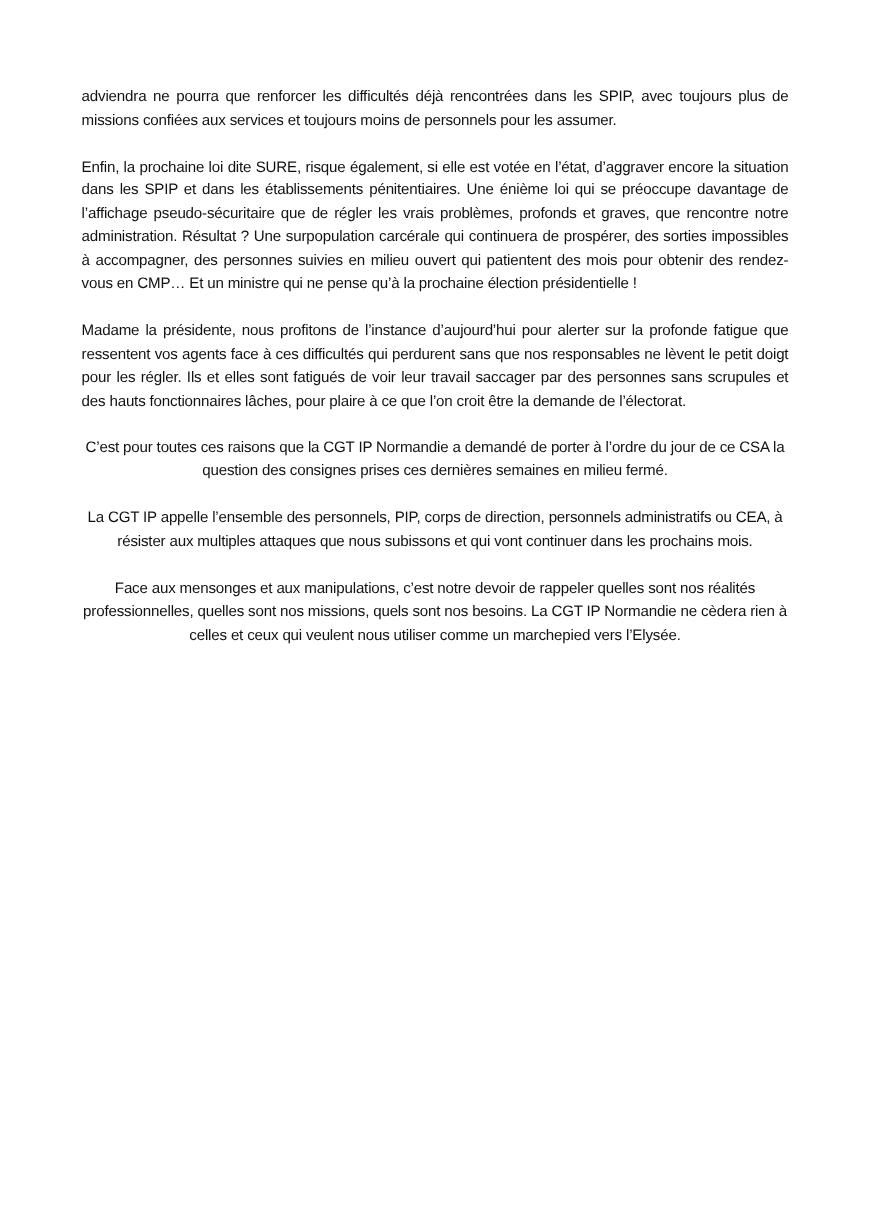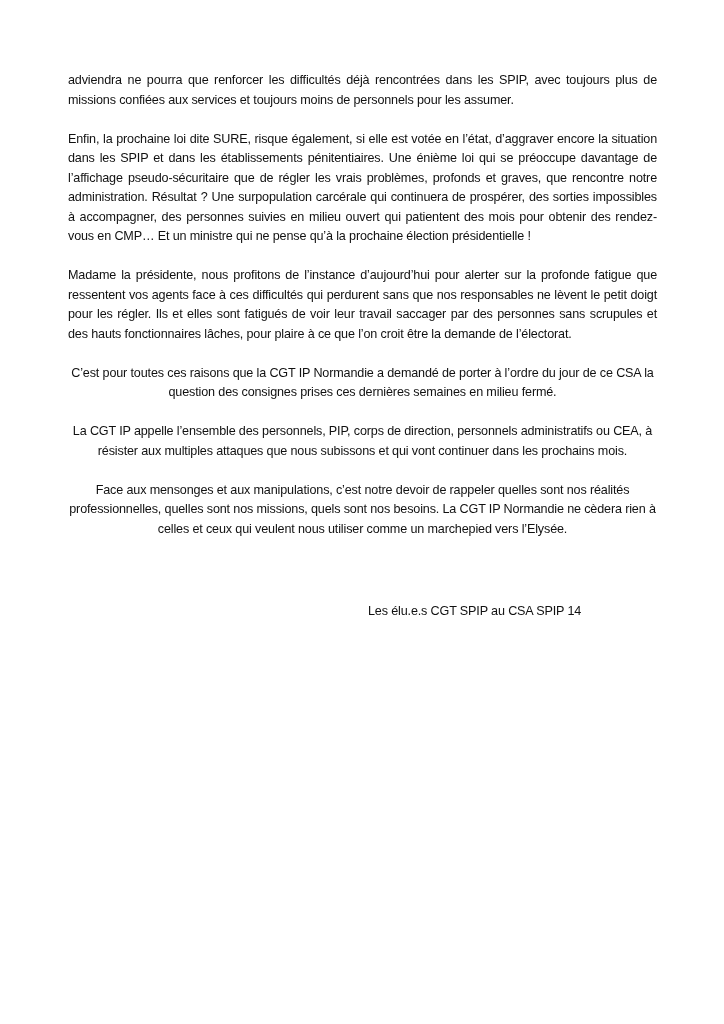--- a/index.html
+++ b/index.html
@@ -58,7 +58,6 @@
 </div>
 
 <div class="signature">
-  <div>Les élu.e.s CGT SPIP au CSA SPIP 14</div>
 </div>
 
 </body></html>

